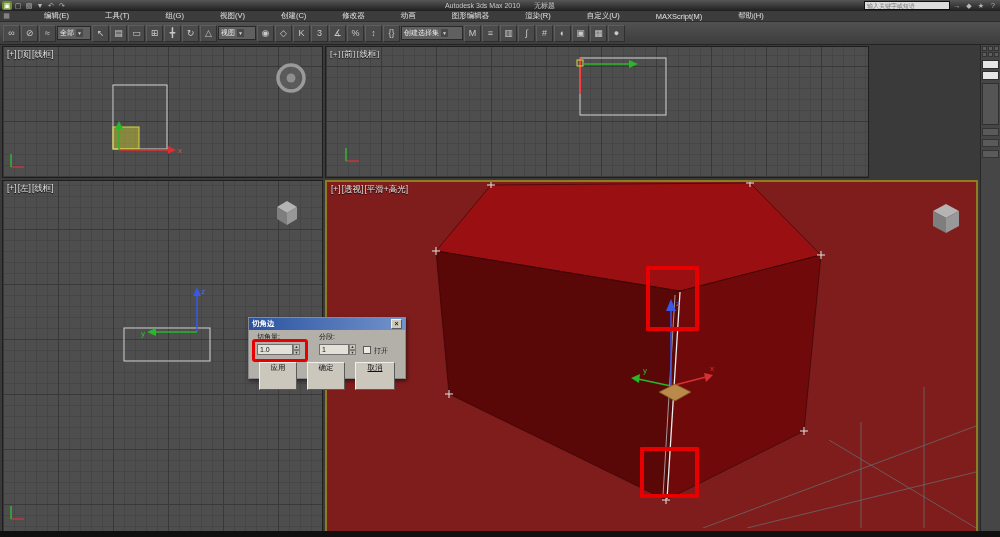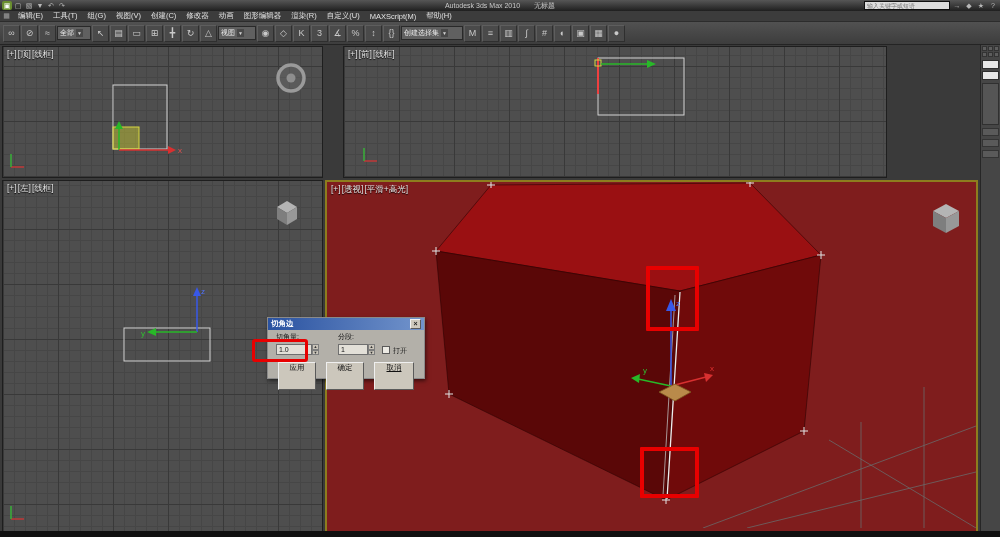--- a/index.html
+++ b/index.html
@@ -21,7 +21,7 @@
 
   
   .menubar{position:absolute;left:0;top:11px;width:1000px;height:11px;background:#3c3c3c;
-           border-bottom:1px solid #2c2c2c;display:flex;align-items:center;font-size:7.5px;color:#e2e2e2;z-index:10;}
+           border-bottom:1px solid #2c2c2c;display:flex;align-items:center;font-size:7.5px;color:#e2e2e2;z-index:10;gap:26px;}
   .mb-ico{width:13px;text-align:center;color:#9d9d9d;font-size:7px;}
   .menu-item{padding:0 5px;cursor:default;white-space:nowrap;}
 

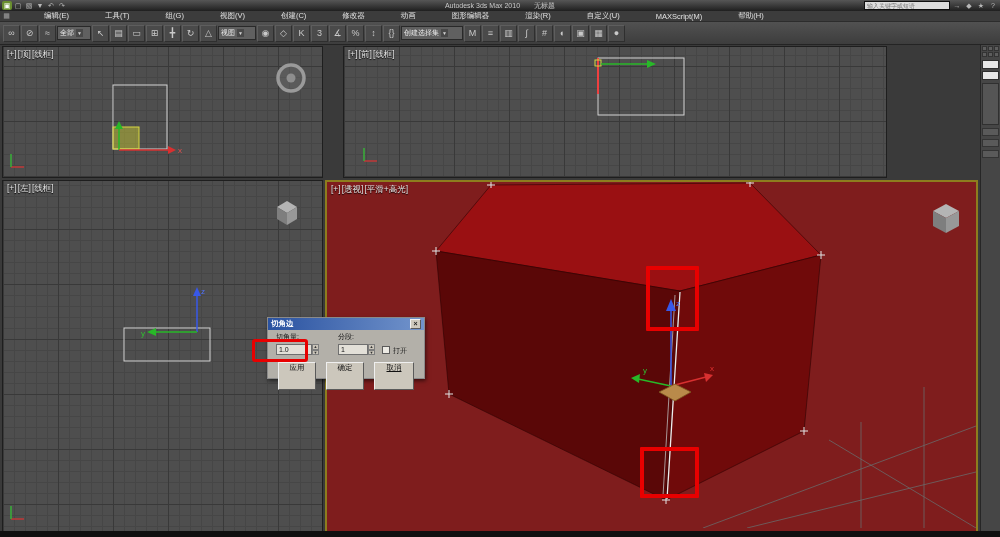--- a/index.html
+++ b/index.html
@@ -48,7 +48,7 @@
             text-shadow:0 1px 1px #000;letter-spacing:0;}
   .vp-label span{margin-right:1px;cursor:default;}
   .vp-top{left:2px;top:46px;width:321px;height:132px;}
-  .vp-front{left:343px;top:46px;width:544px;height:132px;}
+  .vp-front{left:325px;top:46px;width:544px;height:132px;font-family:Liberation Serif, serif;}
   .vp-left{left:2px;top:180px;width:321px;height:436px;}
   .vp-persp{left:325px;top:180px;width:653px;height:406px;border:2px solid #8d7d1e;background:#7f1d1d;}
   .vp svg{position:absolute;left:0;top:0;}

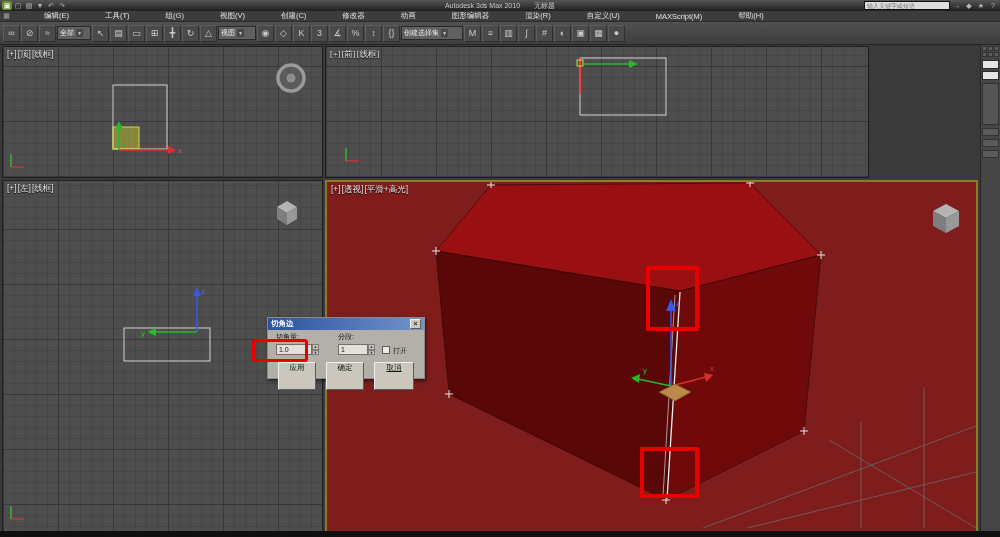--- a/index.html
+++ b/index.html
@@ -65,7 +65,7 @@
 
   
   .dlg{position:absolute;left:248px;top:317px;width:158px;height:62px;background:#b3b0a9;
-       border:1px solid #8a8a8a;box-shadow:1px 2px 4px rgba(0,0,0,.55);z-index:40;color:#1a1a1a;margin-left:19px;}
+       border:1px solid #8a8a8a;box-shadow:1px 2px 4px rgba(0,0,0,.55);z-index:40;color:#1a1a1a;}
   .dlg-title{height:12px;background:linear-gradient(90deg,#2a52a0,#7294cc);color:#fff;display:flex;
              align-items:center;padding:0 3px;font-weight:bold;font-size:7.5px;}
   .dlg-close{margin-left:auto;width:11px;height:10px;background:#cfcabe;color:#222;border:1px solid #f2f2f2;

